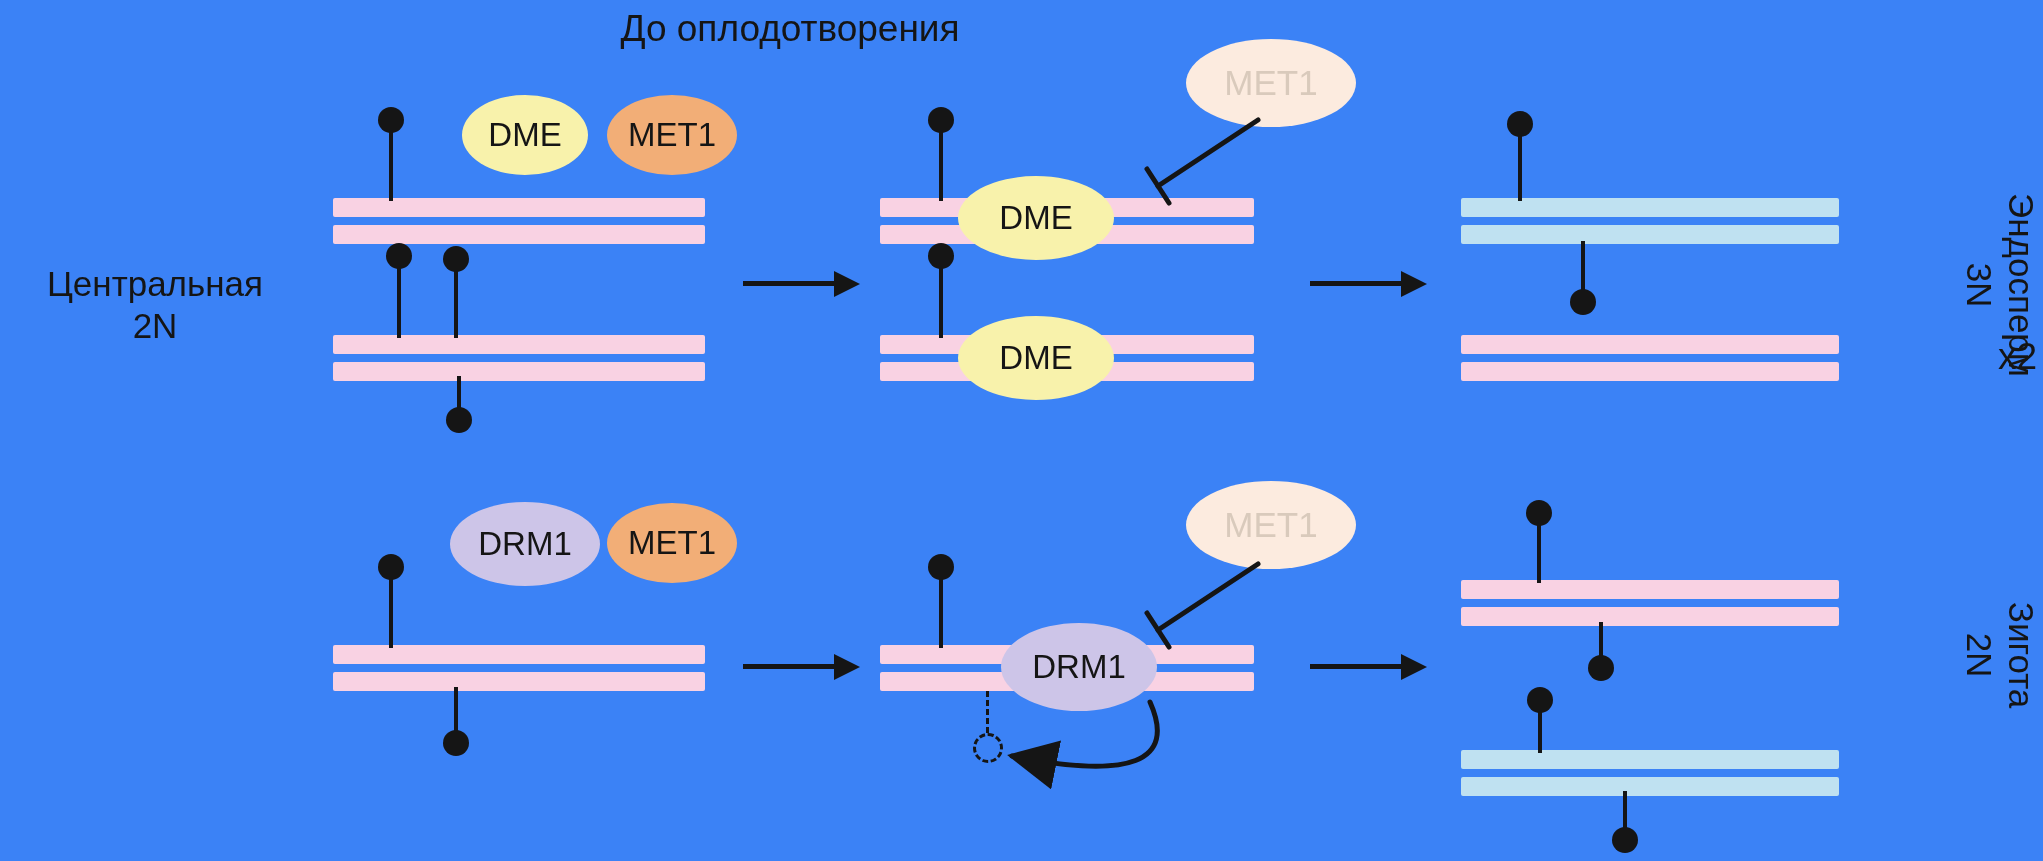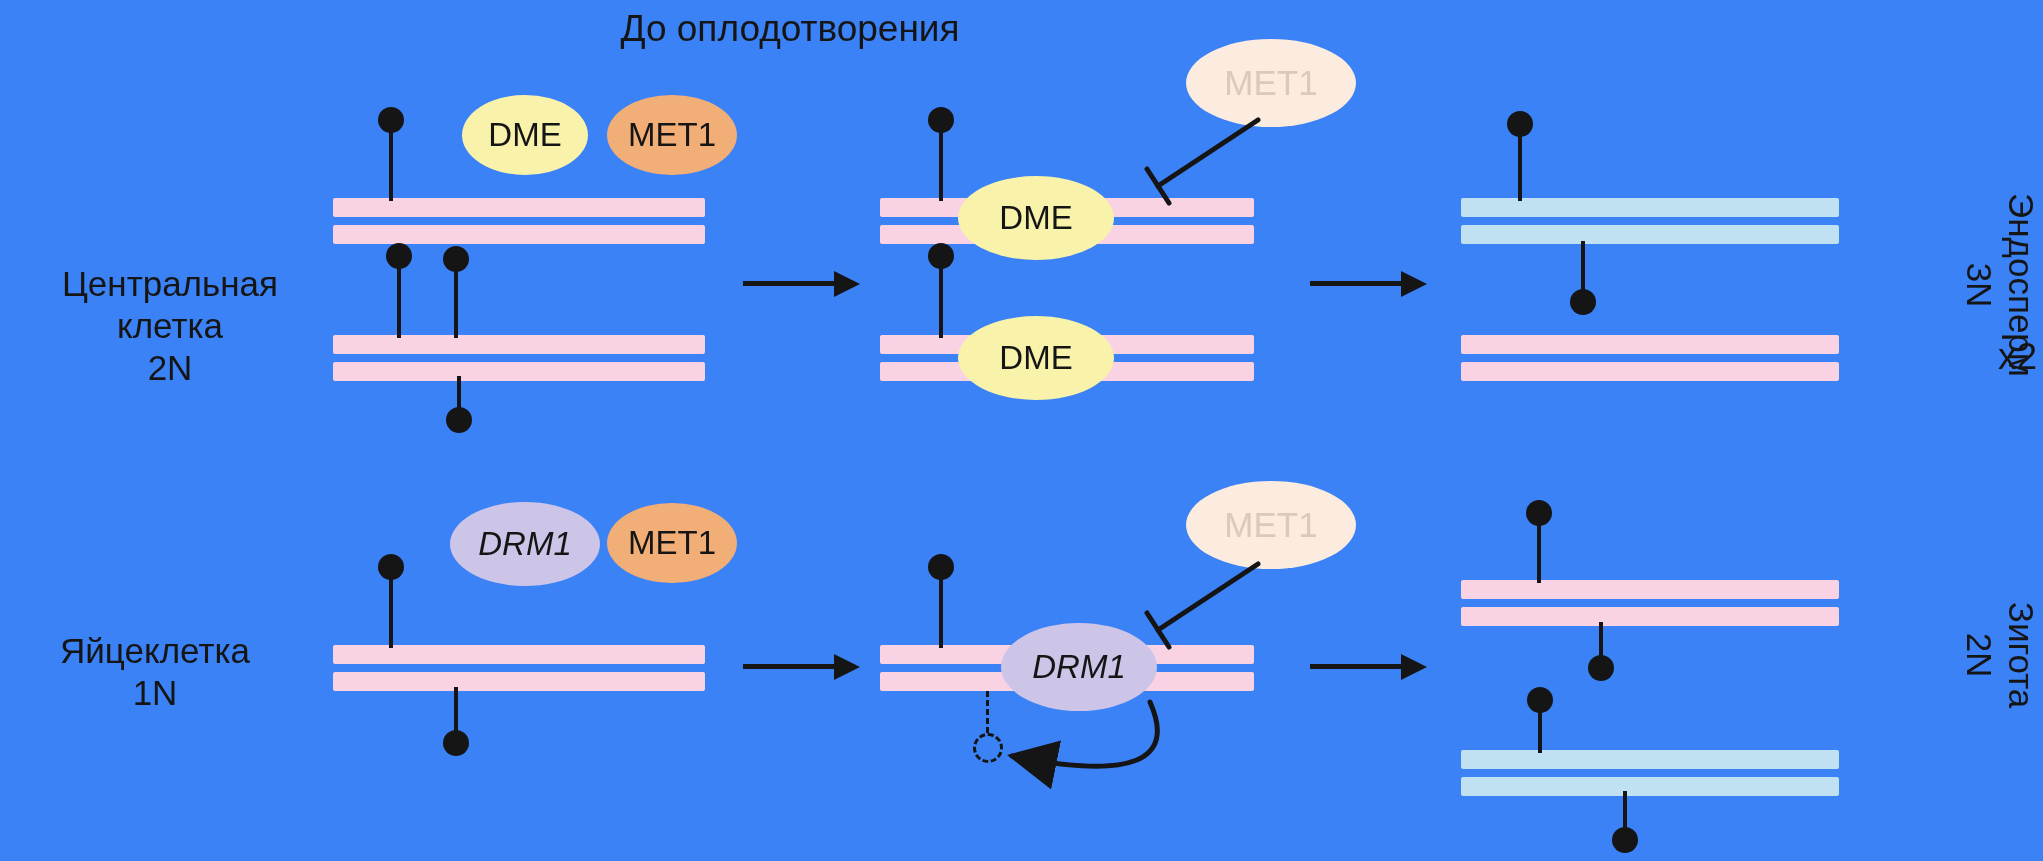--- a/index.html
+++ b/index.html
@@ -54,7 +54,7 @@
 
   <div class="title" style="left:560px;top:8px;width:460px">До оплодотворения</div>
 
-  <div class="side-label" style="left:35px;top:263px;width:270px">
+  <div class="side-label" style="left:20px;top:263px;width:270px">
     <div>Центральная</div>
     <div>клетка</div>
     <div>2N</div>

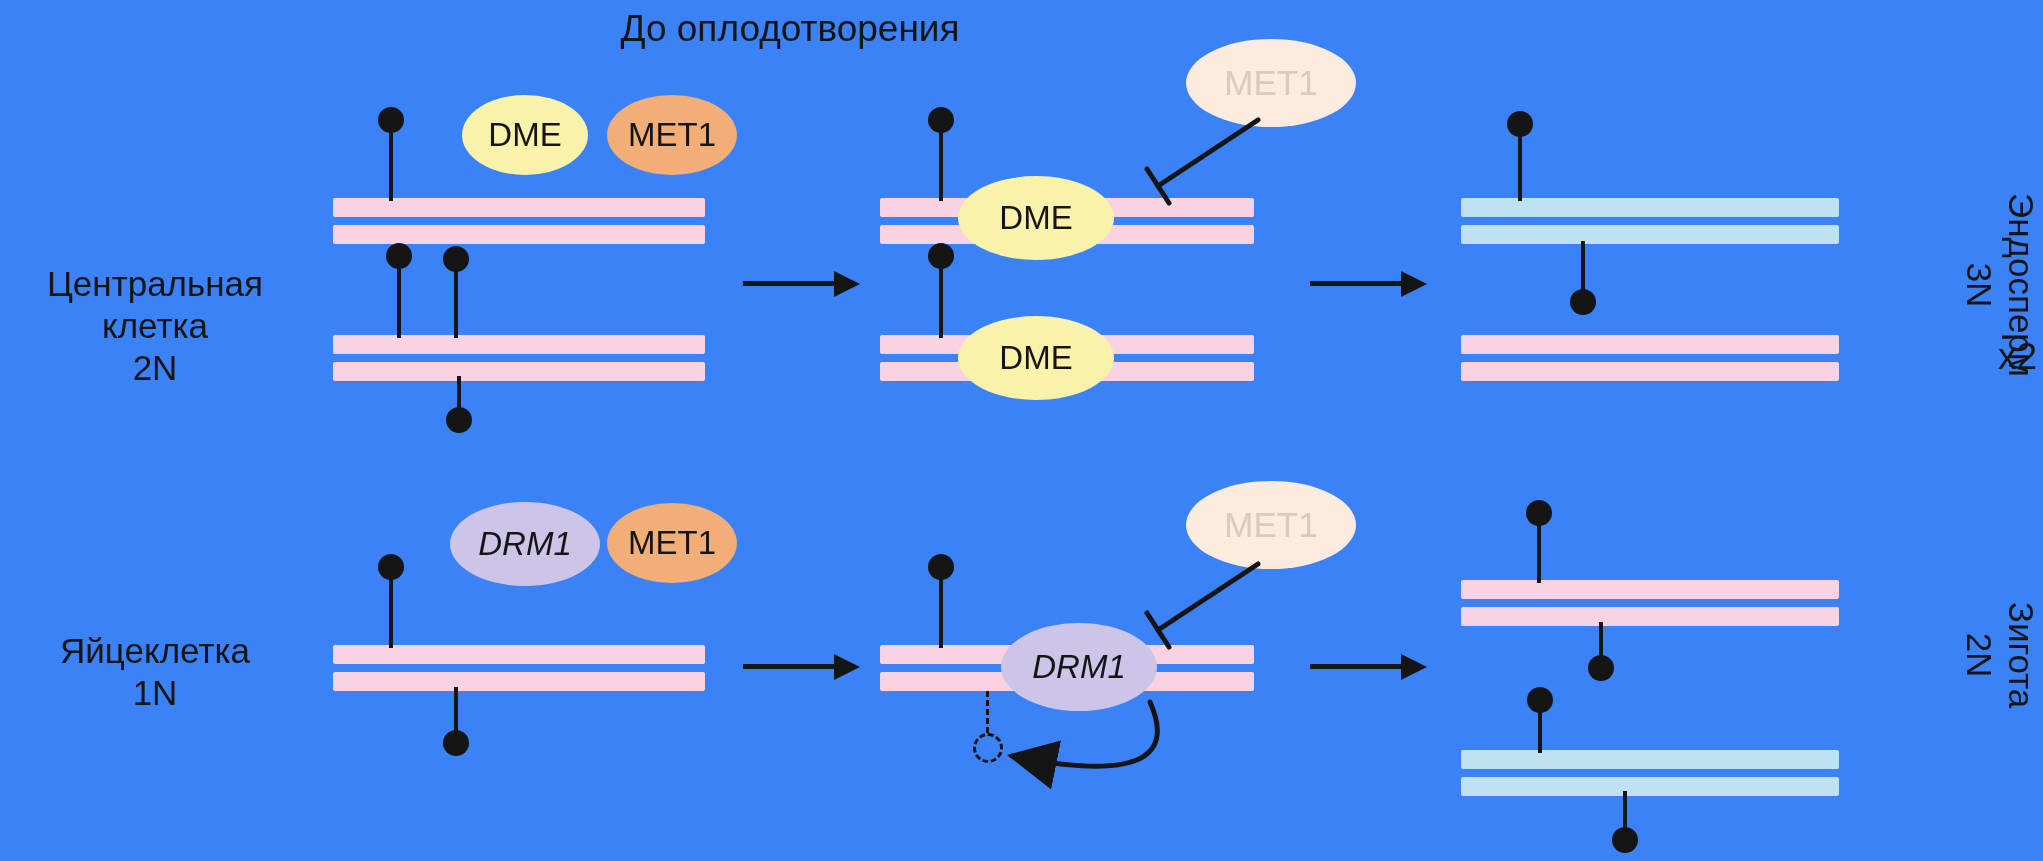--- a/index.html
+++ b/index.html
@@ -56,7 +56,6 @@
 
   <div class="side-label" style="left:20px;top:263px;width:270px">
     <div>Центральная</div>
-    <div>клетка</div>
     <div>2N</div>
   </div>
   <div class="side-label" style="left:20px;top:630px;width:270px">

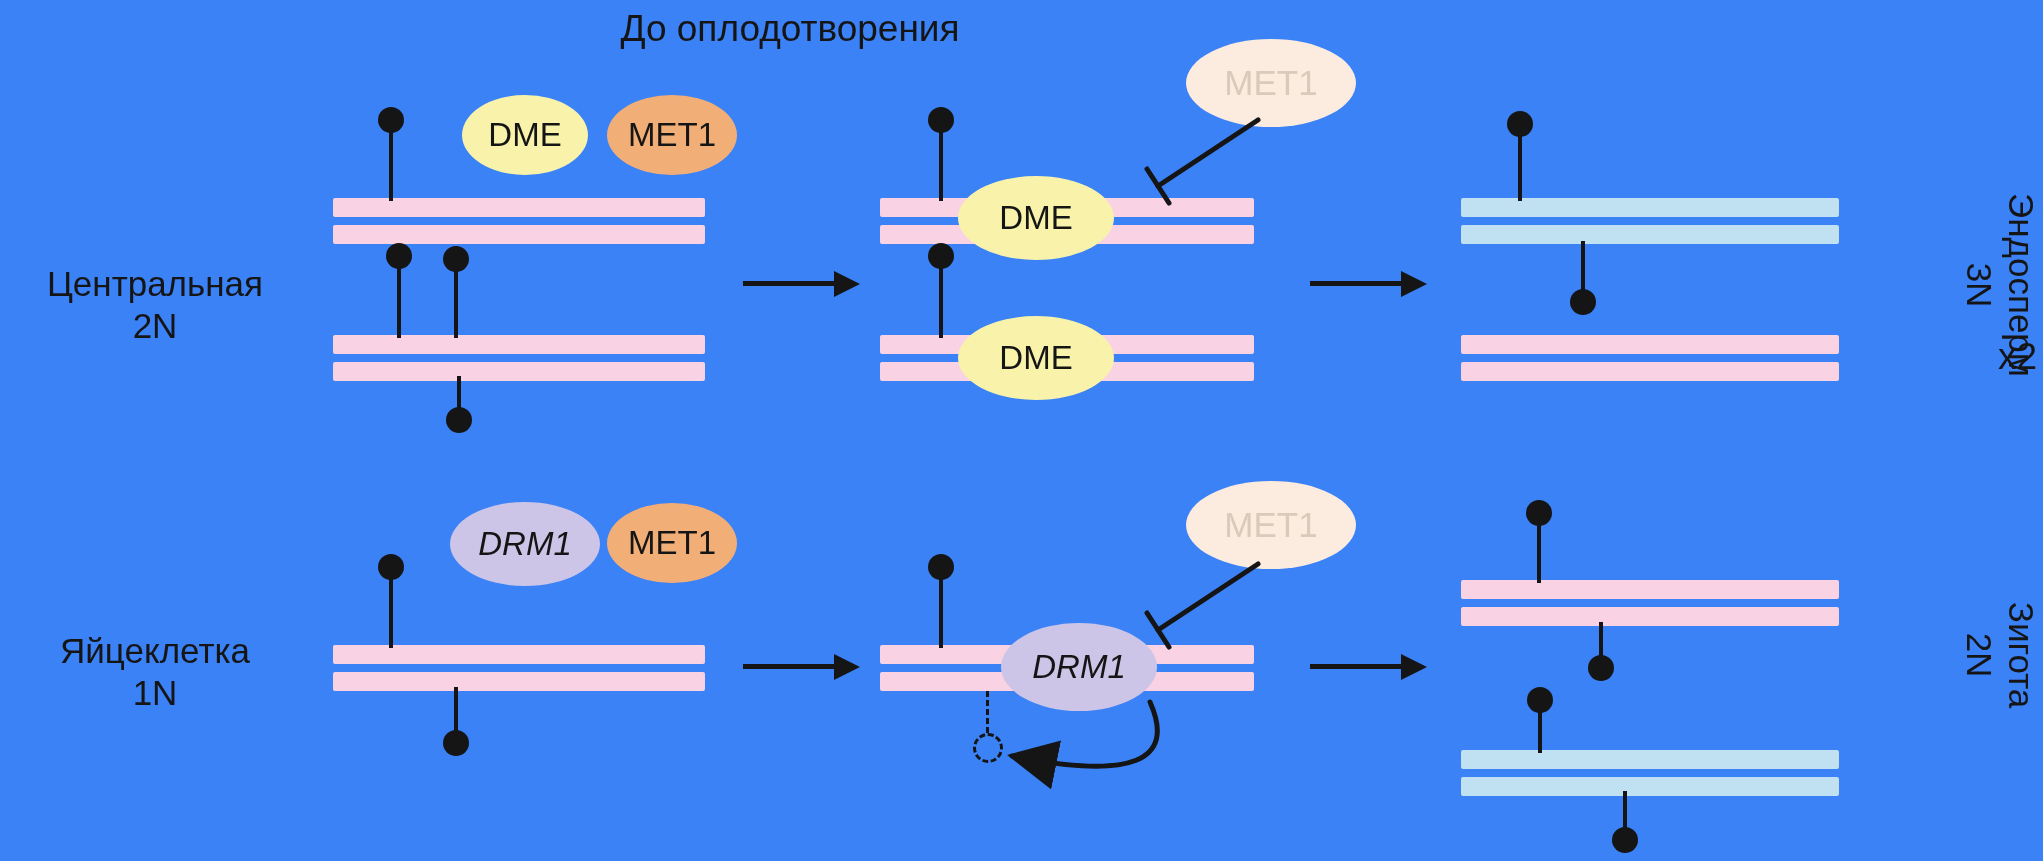--- a/index.html
+++ b/index.html
@@ -33,7 +33,7 @@
         font-size:33px;z-index:3;text-align:right;}
   .oval.yellow{background:var(--yellow,#f8f2ab);}
   .oval.orange{background:var(--orange,#f2ae77);}
-  .oval.purple{background:var(--purple,#cdc5e8);font-style:italic;}
+  .oval.purple{background:var(--purple,#cdc5e8);}
   .oval.peach{background:var(--peach,#fcebdf);color:var(--fadedtext,#d9cabc);font-size:35px;}
 
   .harrow{position:absolute;height:26px;z-index:2;}

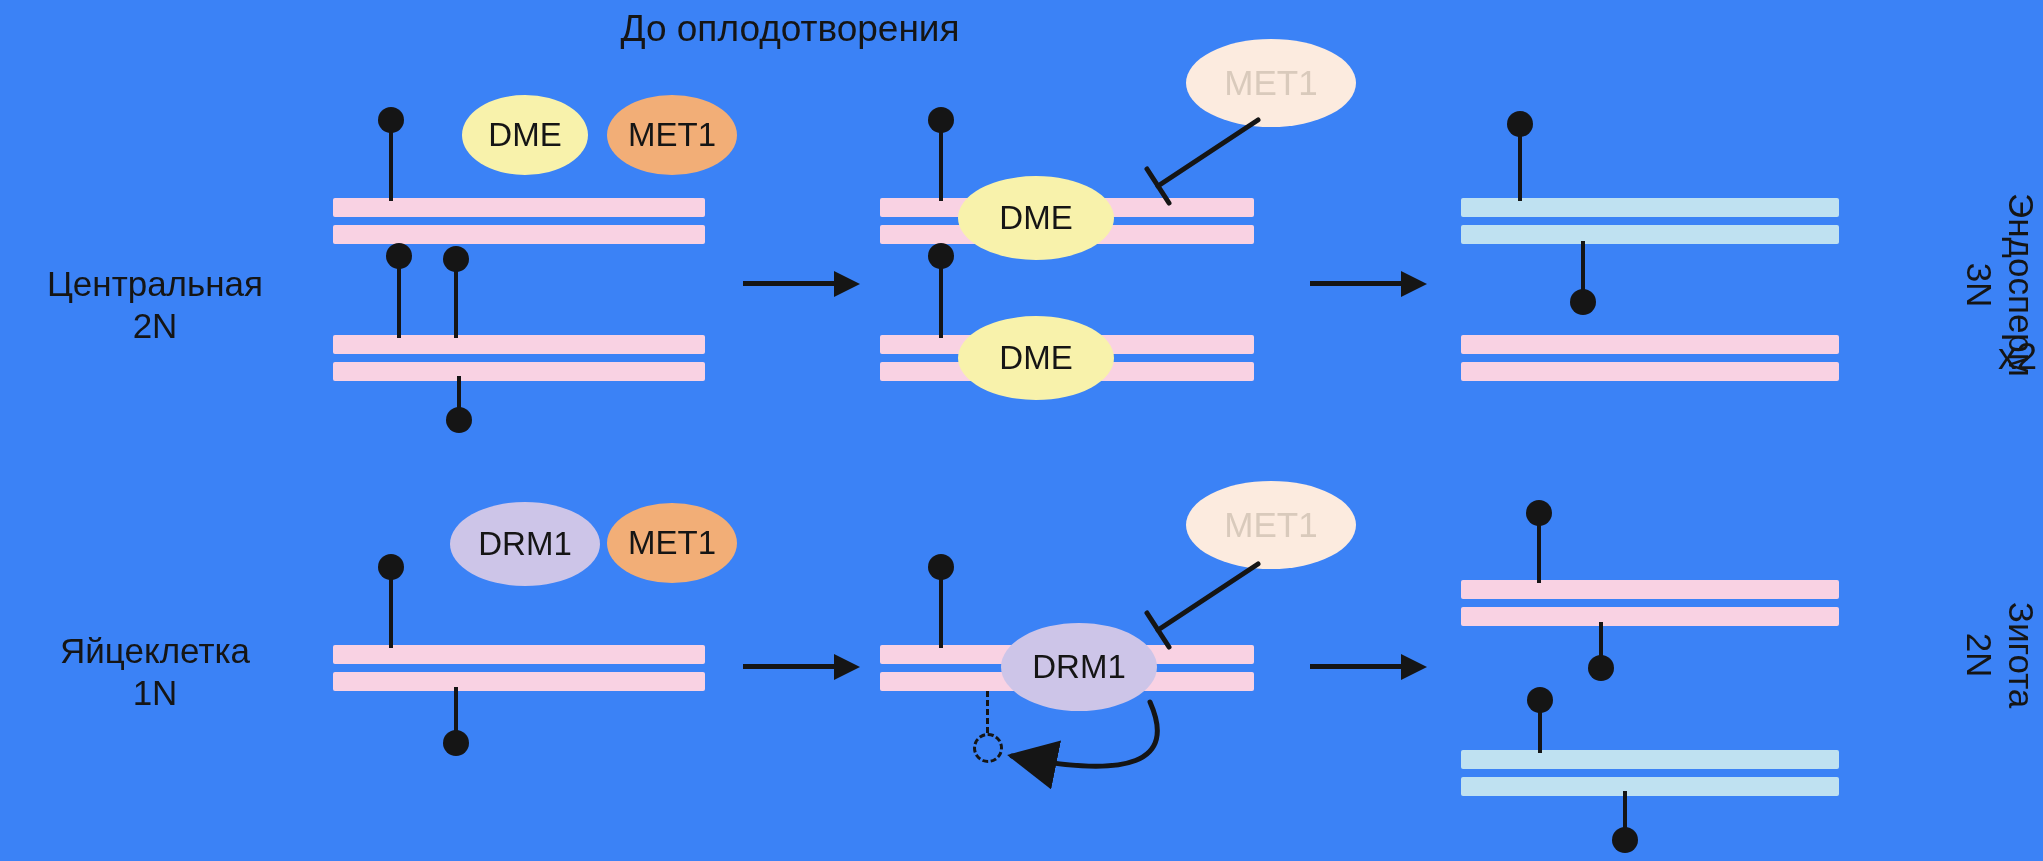--- a/index.html
+++ b/index.html
@@ -58,10 +58,6 @@
     <div>Центральная</div>
     <div>2N</div>
   </div>
-  <div class="side-label" style="left:20px;top:630px;width:270px">
-    <div>Яйцеклетка</div>
-    <div>1N</div>
-  </div>
 
   <div class="vlabel" style="left:1880px;top:243px;width:240px">
     <div>Эндосперм</div>

